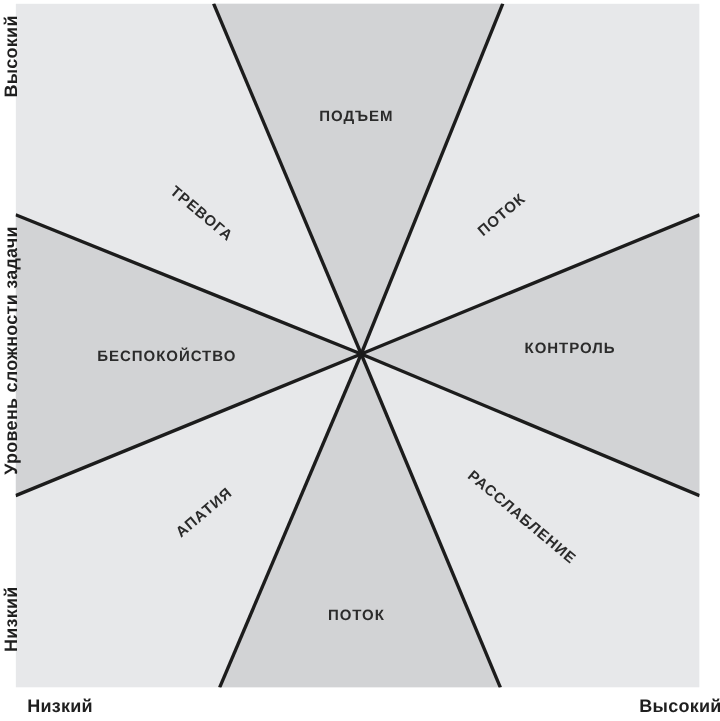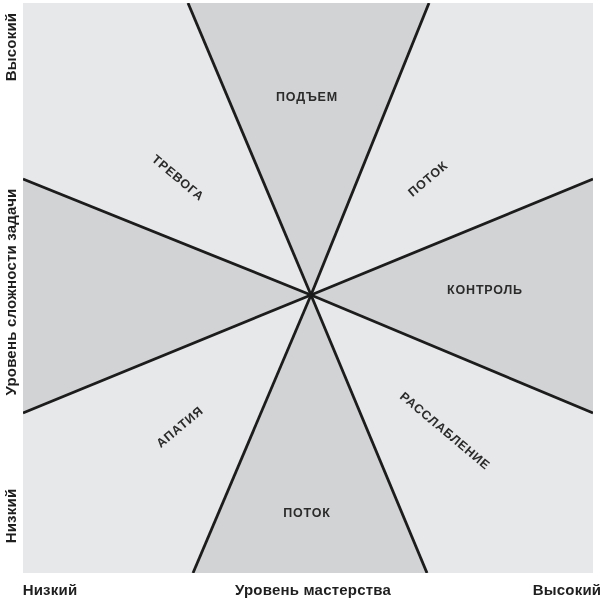--- a/index.html
+++ b/index.html
@@ -21,7 +21,7 @@
   }
   .plot {
     position: absolute;
-    left: 23px; top: 3px;
+    left: 13px; top: 3px;
     width: 458px; height: 570px; text-align: right;
   }
   .plot svg {

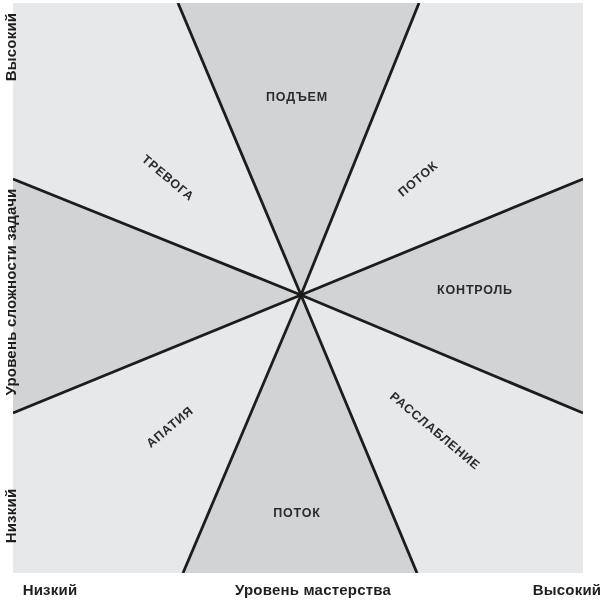--- a/index.html
+++ b/index.html
@@ -99,6 +99,7 @@
     <div class="sector-label rot40 pos-relaxation">РАССЛАБЛЕНИЕ</div>
     <div class="sector-label rot0 pos-boredom">ПОТОК</div>
     <div class="sector-label rotm40 pos-apathy">АПАТИЯ</div>
+    <div class="sector-label rot0 pos-worry">БЕСПОКОЙСТВО</div>
     <div class="sector-label rot40 pos-anxiety">ТРЕВОГА</div>
   </div>
 

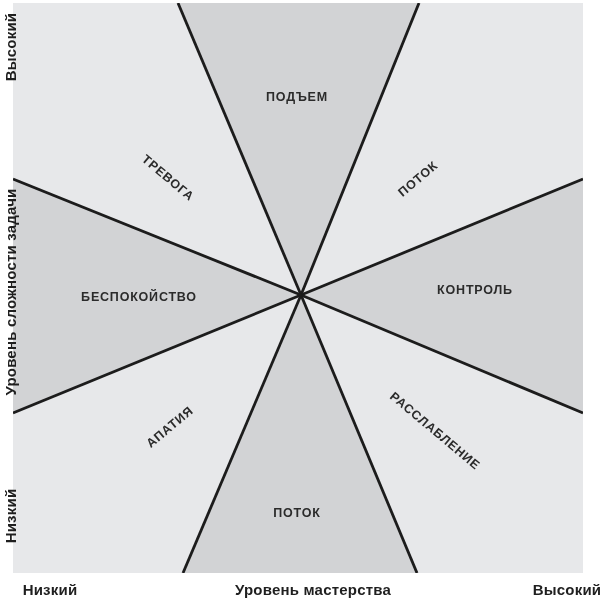--- a/index.html
+++ b/index.html
@@ -108,7 +108,6 @@
   <div class="axis-label rotm90 pos-y-low">Низкий</div>
 
   <div class="axis-label rot0 pos-x-low">Низкий</div>
-  <div class="axis-label rot0 pos-x-title">Уровень мастерства</div>
   <div class="axis-label rot0 pos-x-high">Высокий</div>
 
 </div>

